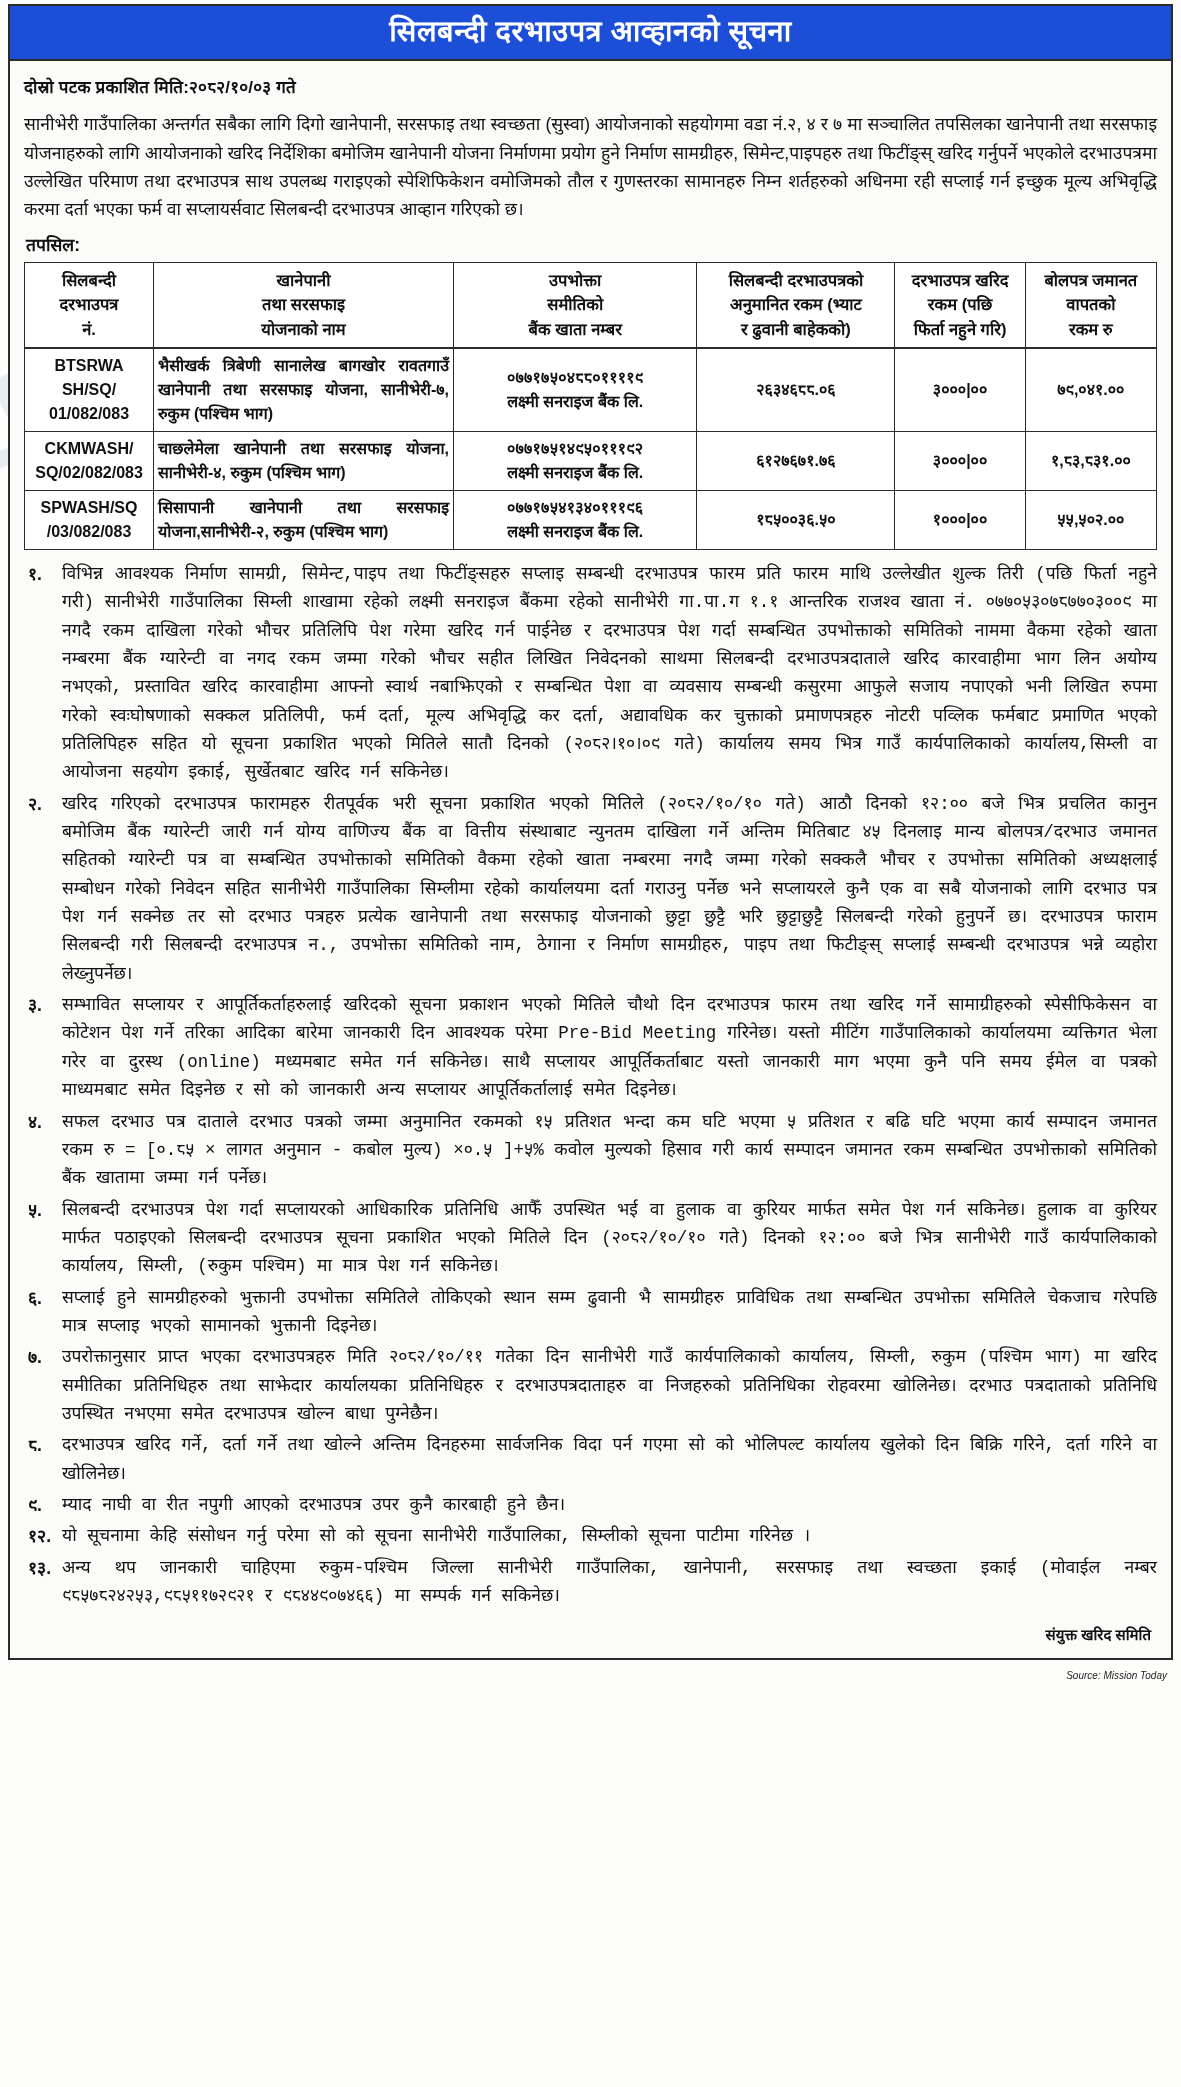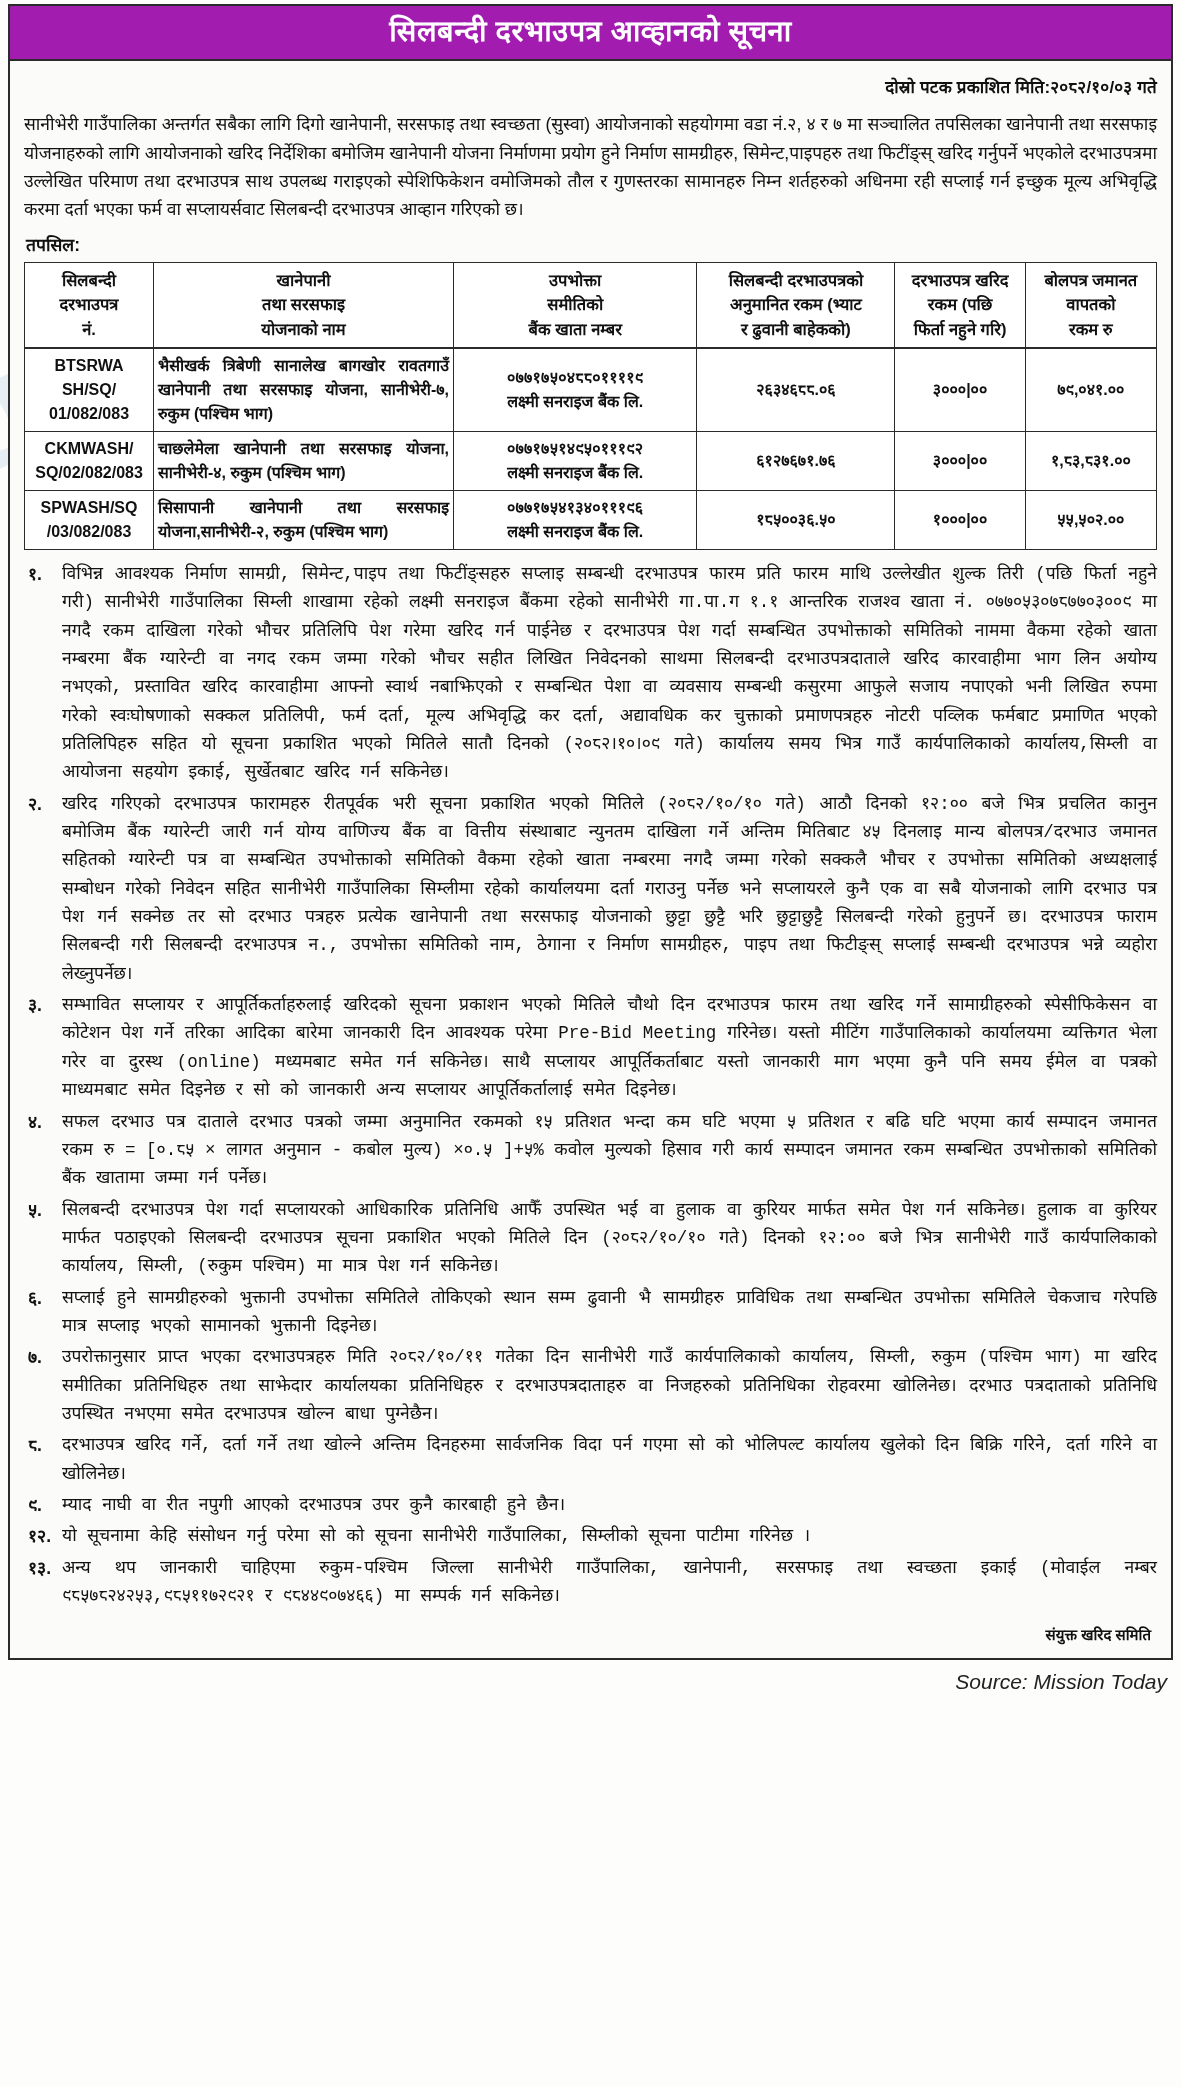--- a/index.html
+++ b/index.html
@@ -53,7 +53,7 @@
 
   
   .title-bar {
-    background: #a21caf;
+    background: #1d4ed8;
     color: #ffffff;
     text-align: center;
     padding: 9px 0 11px 0;

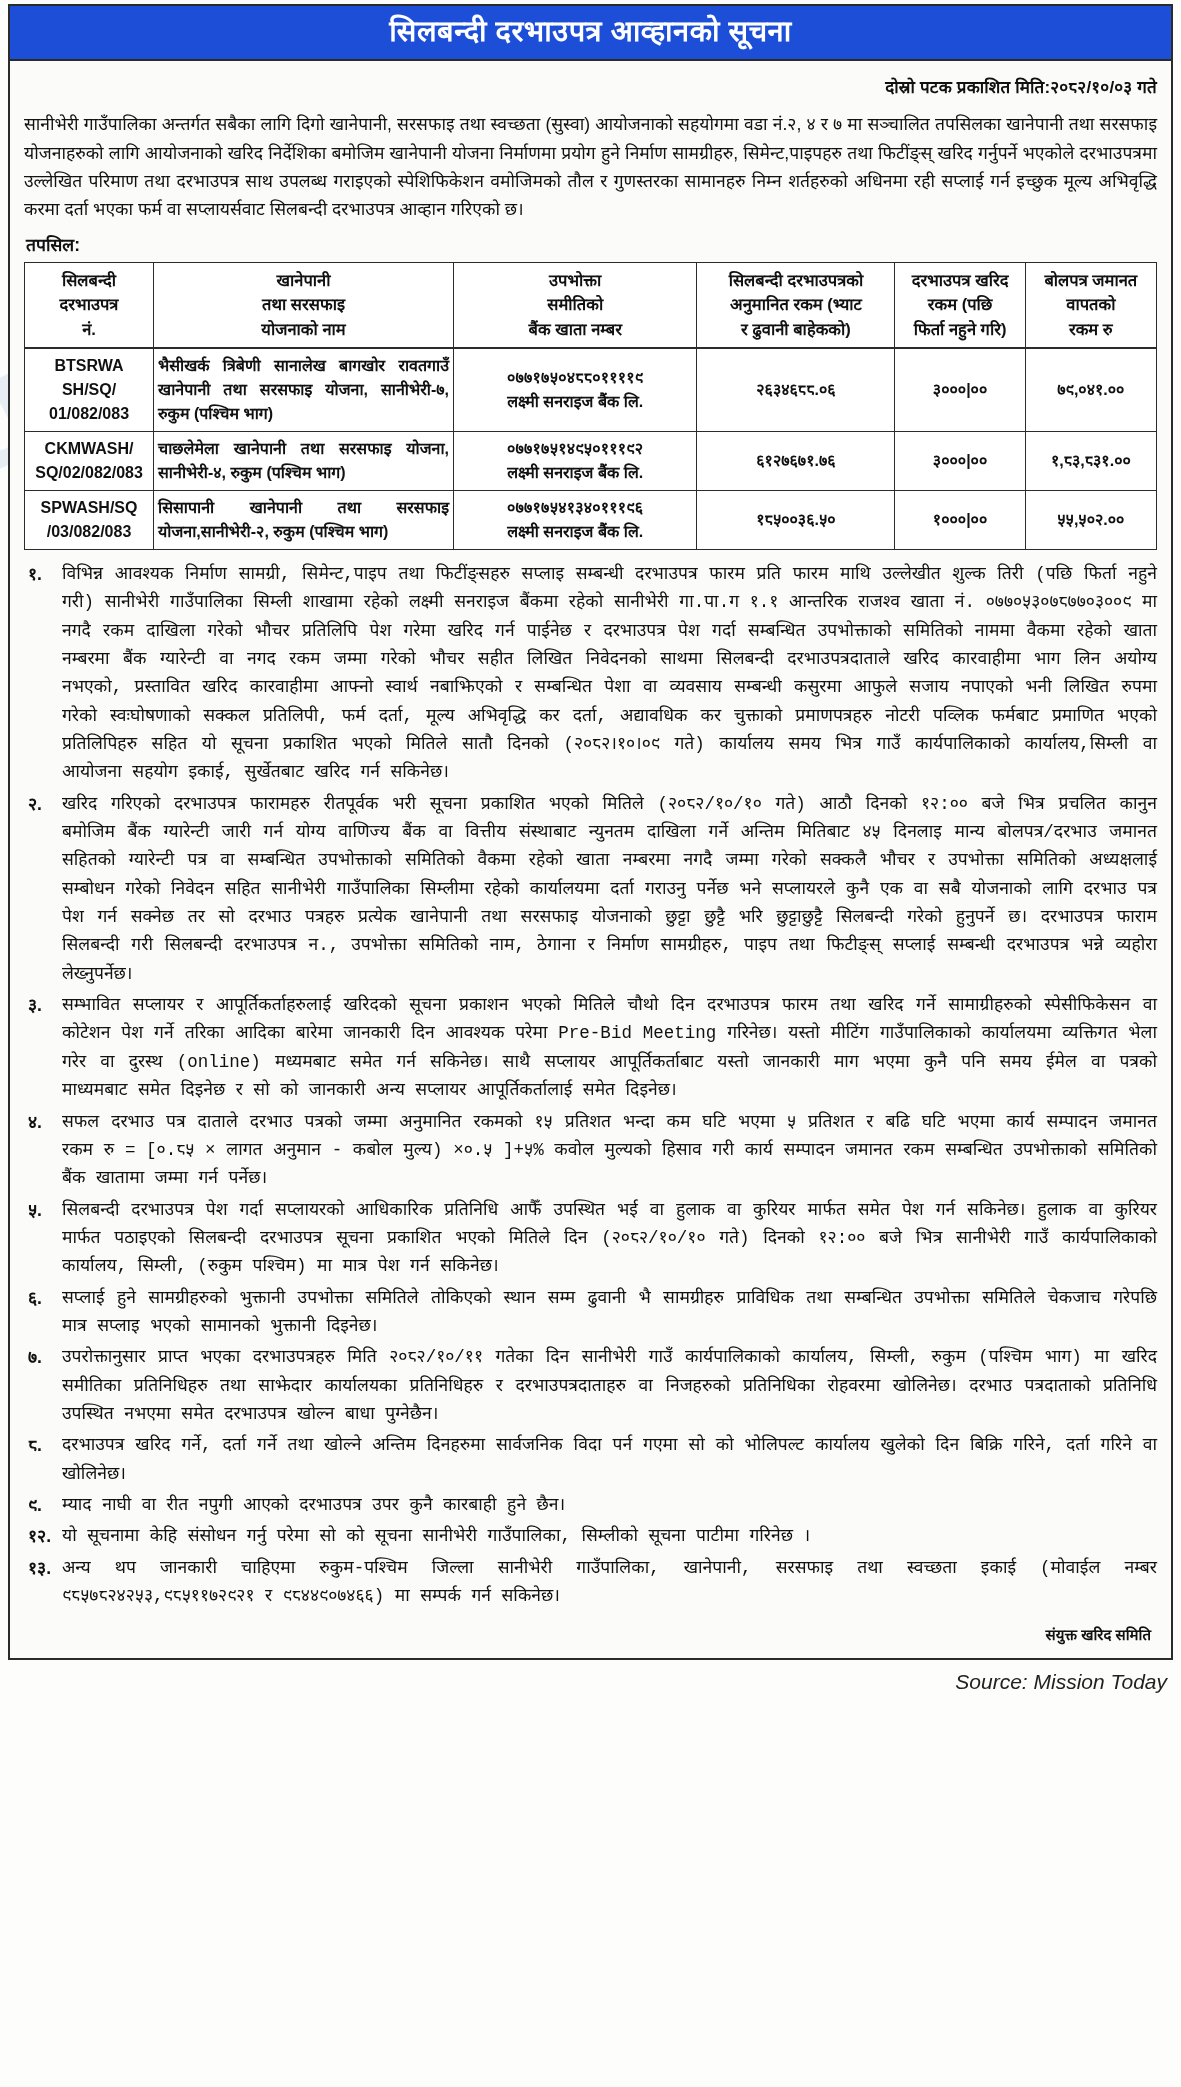--- a/index.html
+++ b/index.html
@@ -73,7 +73,7 @@
   }
 
   .pub-date {
-    text-align: right;
+    text-align: left;
     font-family: "Liberation Sans", "DejaVu Sans", sans-serif;
     font-size: 17px;
     font-weight: 700;

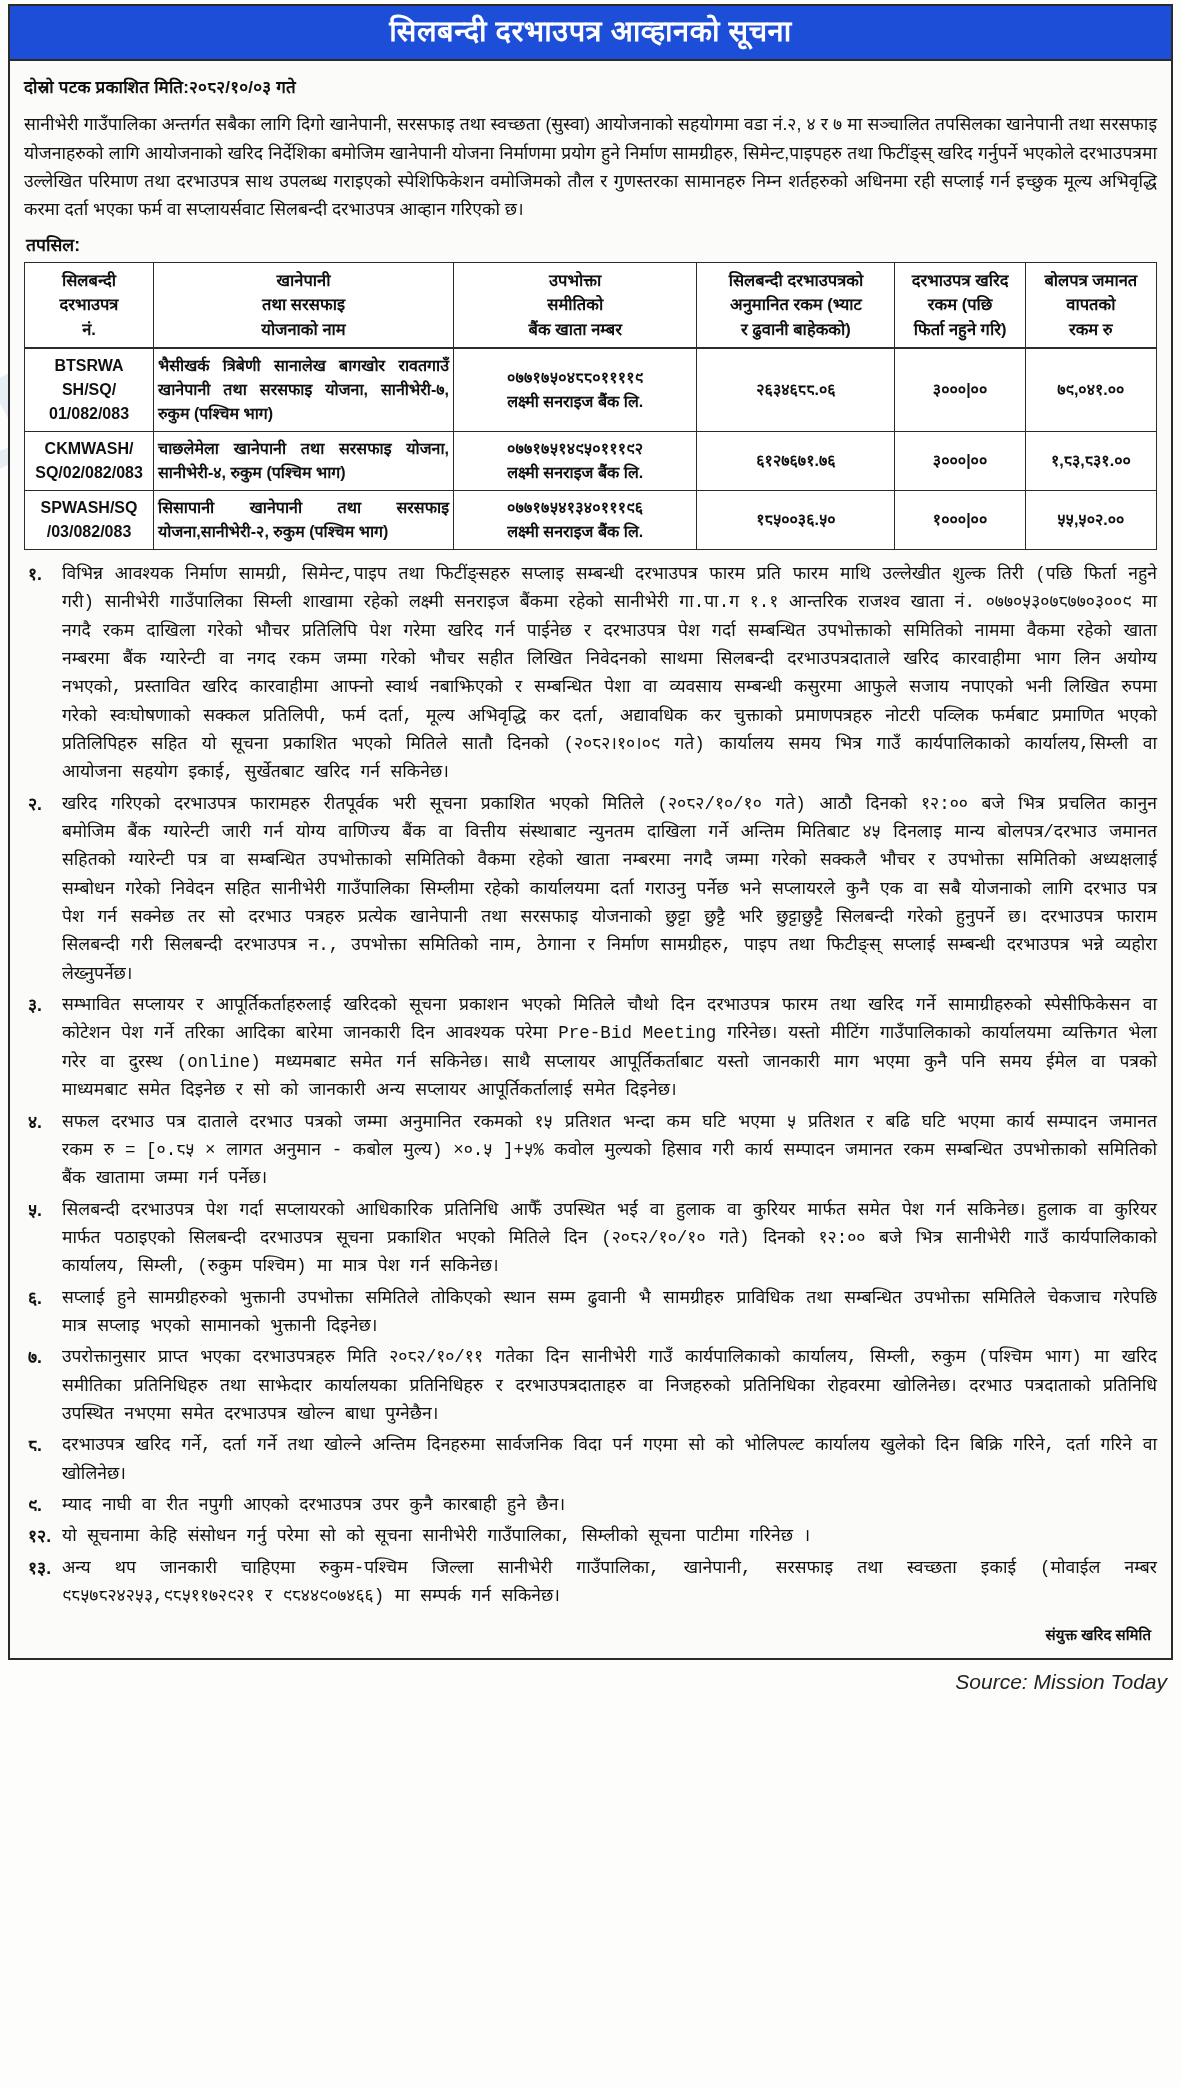--- a/index.html
+++ b/index.html
@@ -182,7 +182,7 @@
     text-align: right;
     font-family: "Liberation Sans", "DejaVu Sans", sans-serif;
     font-style: italic;
-    font-size: 21px;
+    font-size: 10px;
     color: #222;
     margin: 10px 14px 10px 0;
   }

